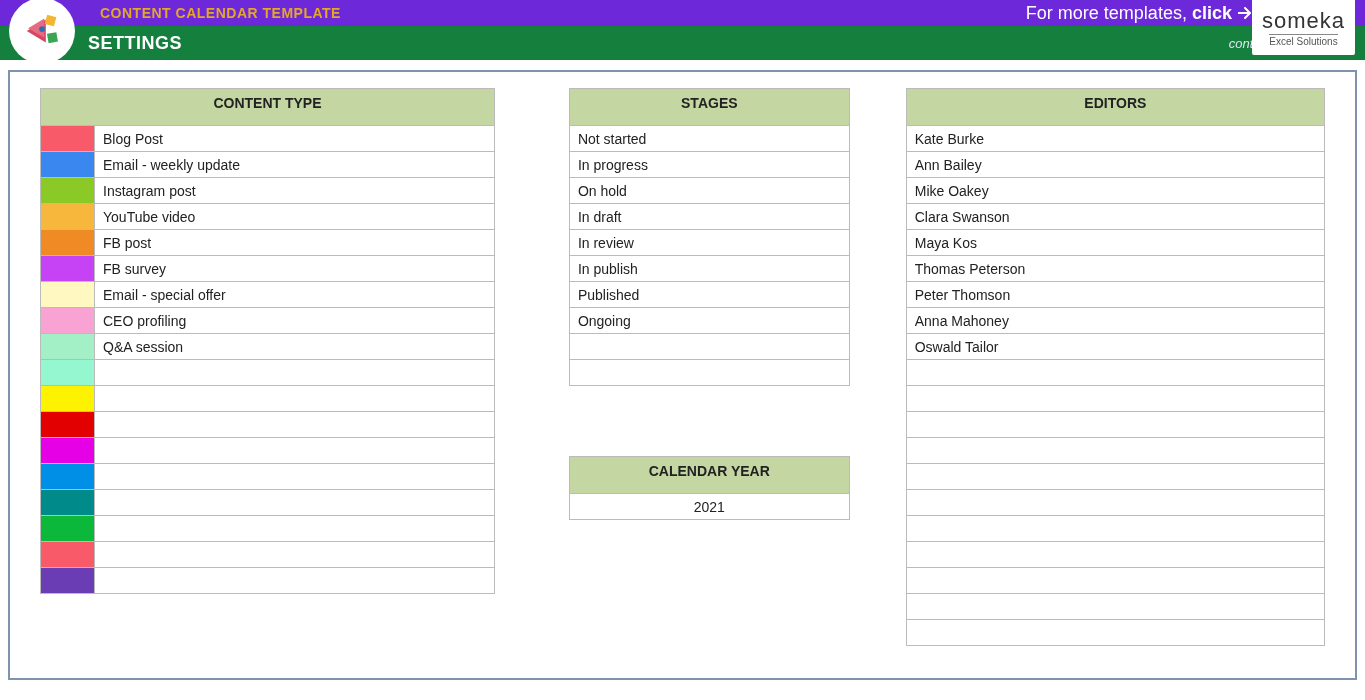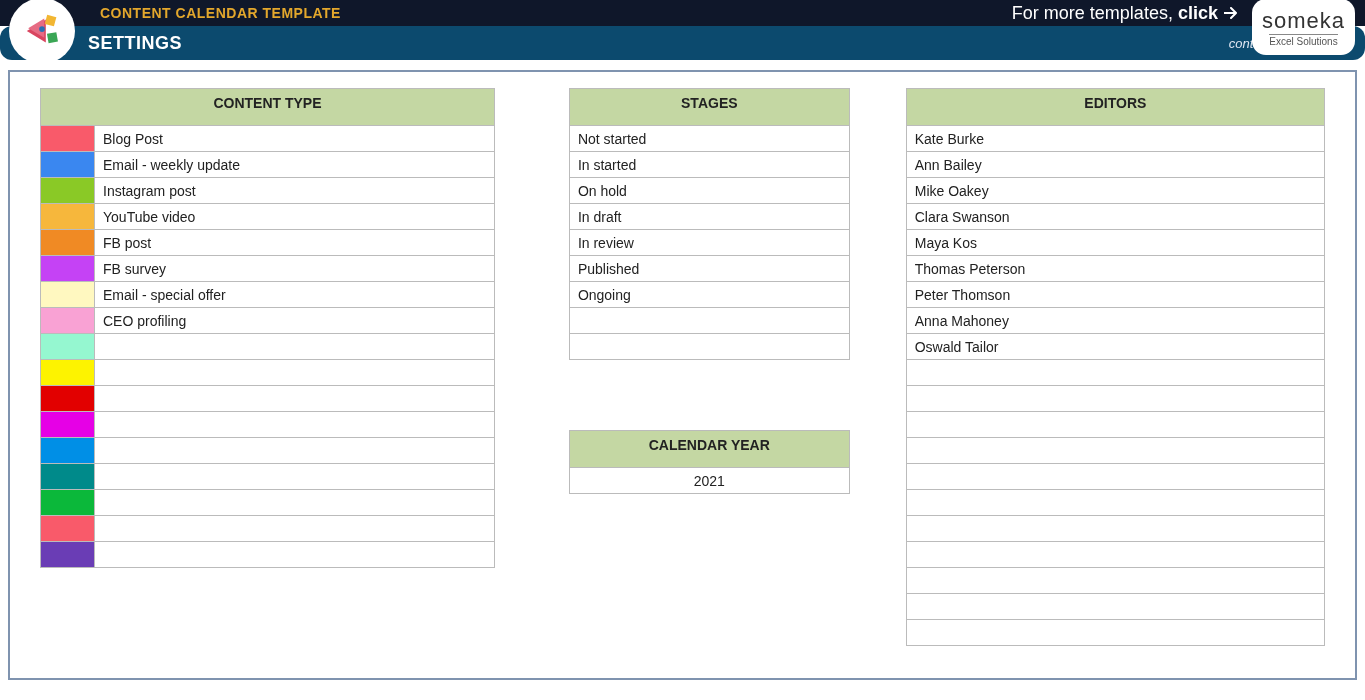--- a/index.html
+++ b/index.html
@@ -6,7 +6,7 @@
   body { font-family: "Segoe UI", Arial, sans-serif; font-size: 14px; color: #222; background: #fff; }
 
   
-  .topbar { background: #0f172a; height: 26px; display: flex; align-items: center; padding: 0 10px 0 0; }
+  .topbar { background: #6d28d9; height: 26px; display: flex; align-items: center; padding: 0 10px 0 0; }
   .logo-circle {
     width: 60px; height: 60px; border-radius: 50%; background: #fff; margin-left: 12px;
     position: relative; top: 18px; display: flex; align-items: center; justify-content: center;

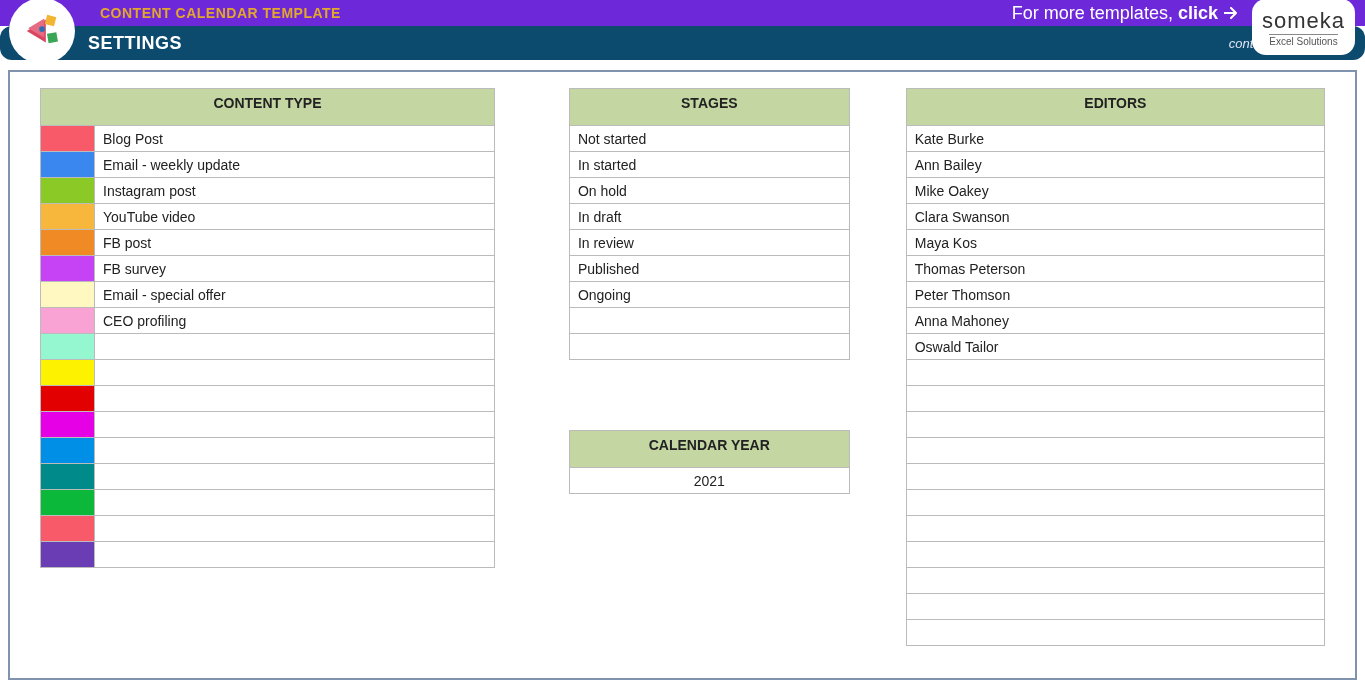--- a/index.html
+++ b/index.html
@@ -18,7 +18,7 @@
   .top-link { color: #fff; font-size: 18px; display: flex; align-items: center; gap: 6px; }
   .top-link b { font-weight: 700; }
   .arrow-icon { display: inline-flex; }
-  .brand-box { background: #fff; margin-left: 14px; padding: 2px 10px 2px 10px; height: 56px; display: flex; flex-direction: column; align-items: center; justify-content: center; position: relative; top: 14px; border-radius: 14px; }
+  .brand-box { background: #fff; padding: 2px 10px 2px 10px; height: 56px; display: flex; flex-direction: column; align-items: center; justify-content: center; position: relative; top: 14px; border-radius: 2px; }
   .brand-main { font-size: 22px; letter-spacing: 1px; color: #333; font-weight: 400; }
   .brand-sub  { font-size: 10px; color: #555; border-top: 1px solid #888; padding-top: 1px; }
 

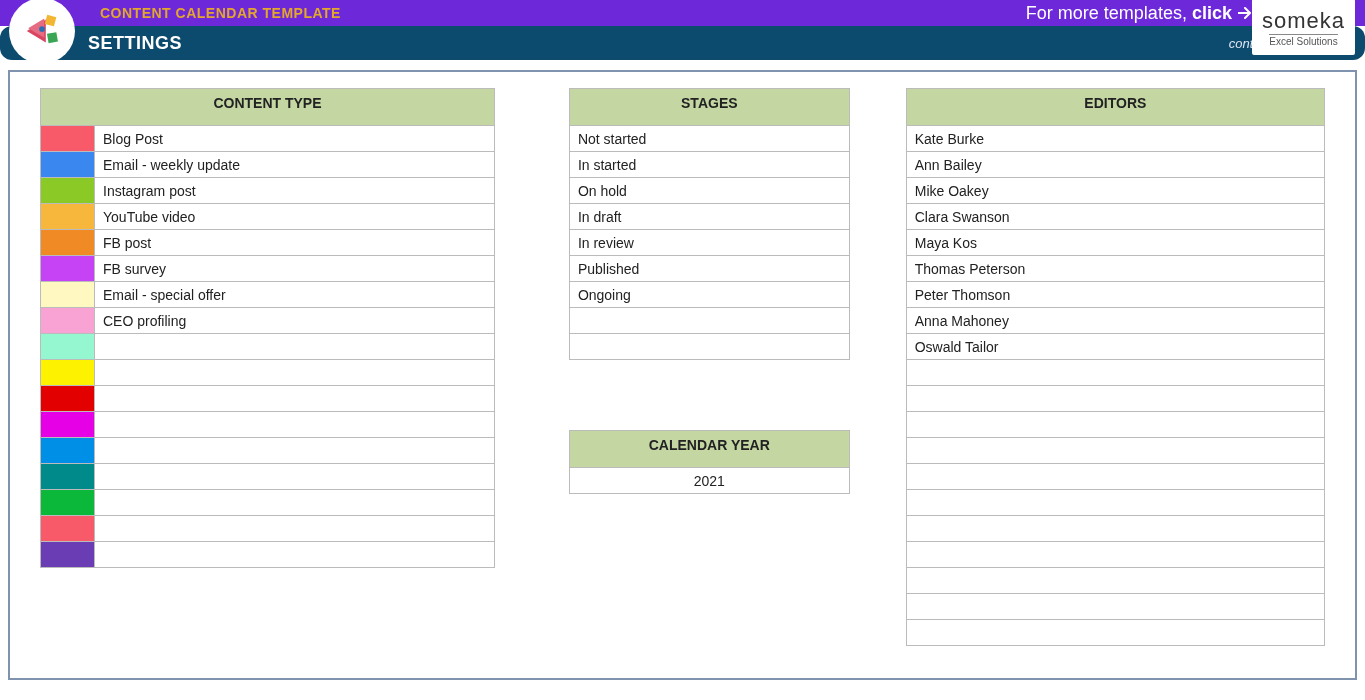--- a/index.html
+++ b/index.html
@@ -23,7 +23,7 @@
   .brand-sub  { font-size: 10px; color: #555; border-top: 1px solid #888; padding-top: 1px; }
 
   
-  .subbar { background: #0c4a6e; height: 34px; display: flex; align-items: center; padding-right: 14px; border-radius: 12px; }
+  .subbar { background: #15803d; height: 34px; display: flex; align-items: center; padding-right: 14px; }
   .sub-title { color: #fff; font-size: 18px; font-weight: 600; margin-left: 88px; letter-spacing: 0.5px; }
   .sub-contact { color: #dfe6f2; font-style: italic; font-size: 13px; }
 

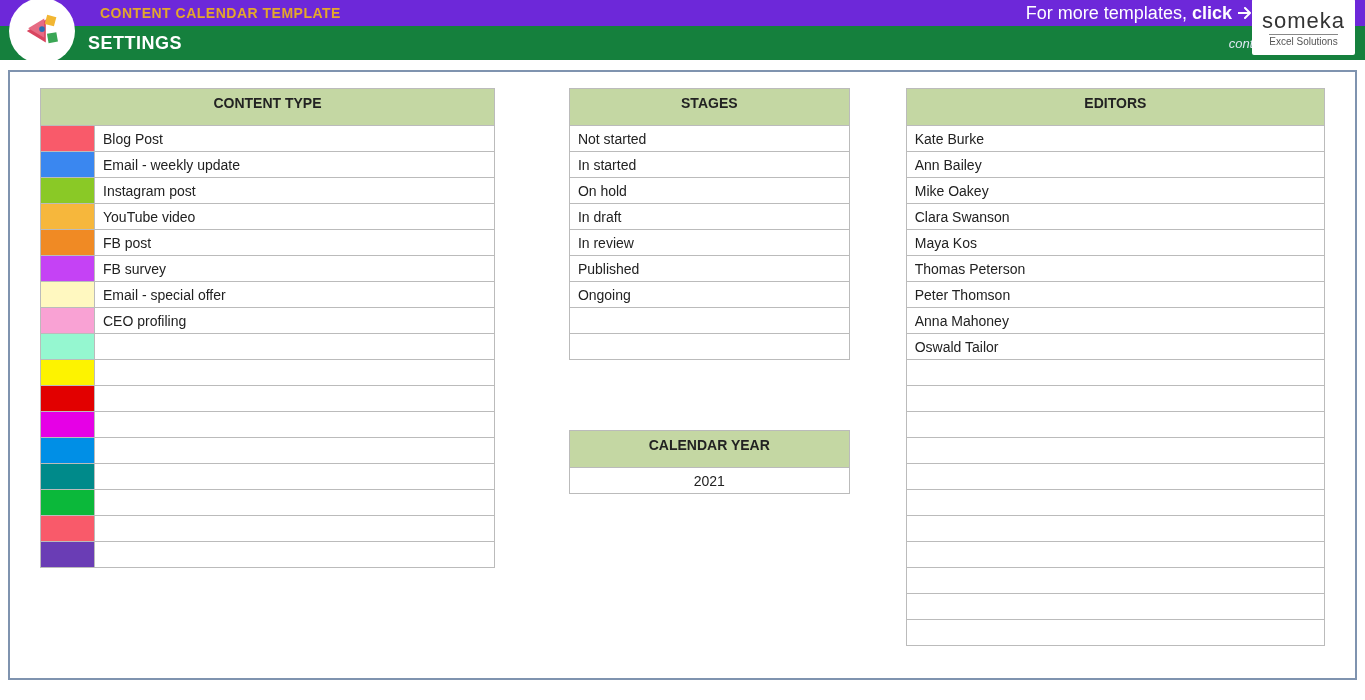--- a/index.html
+++ b/index.html
@@ -175,7 +175,7 @@
               <td>Not started</td>
             </tr>
             <tr>
-              <td>In started</td>
+              <td>In progress</td>
             </tr>
             <tr>
               <td>On hold</td>

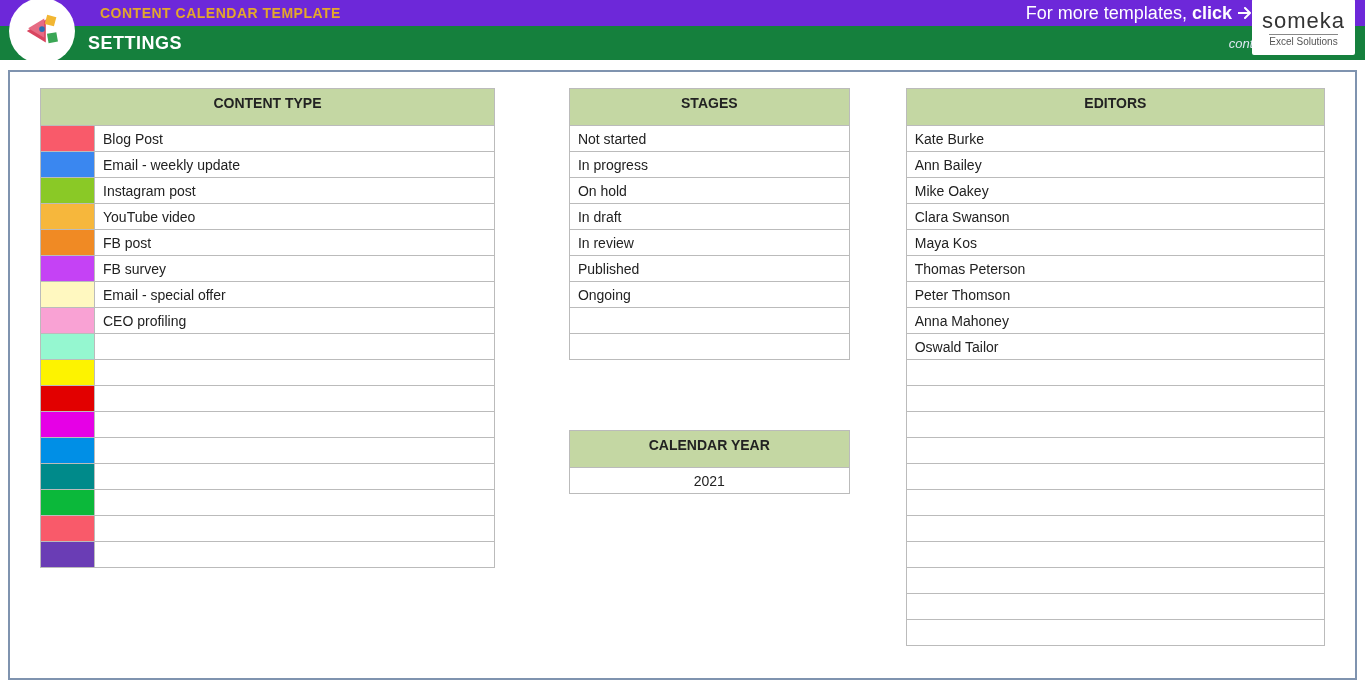--- a/index.html
+++ b/index.html
@@ -187,6 +187,9 @@
               <td>In review</td>
             </tr>
             <tr>
+              <td>In publish</td>
+            </tr>
+            <tr>
               <td>Published</td>
             </tr>
             <tr>

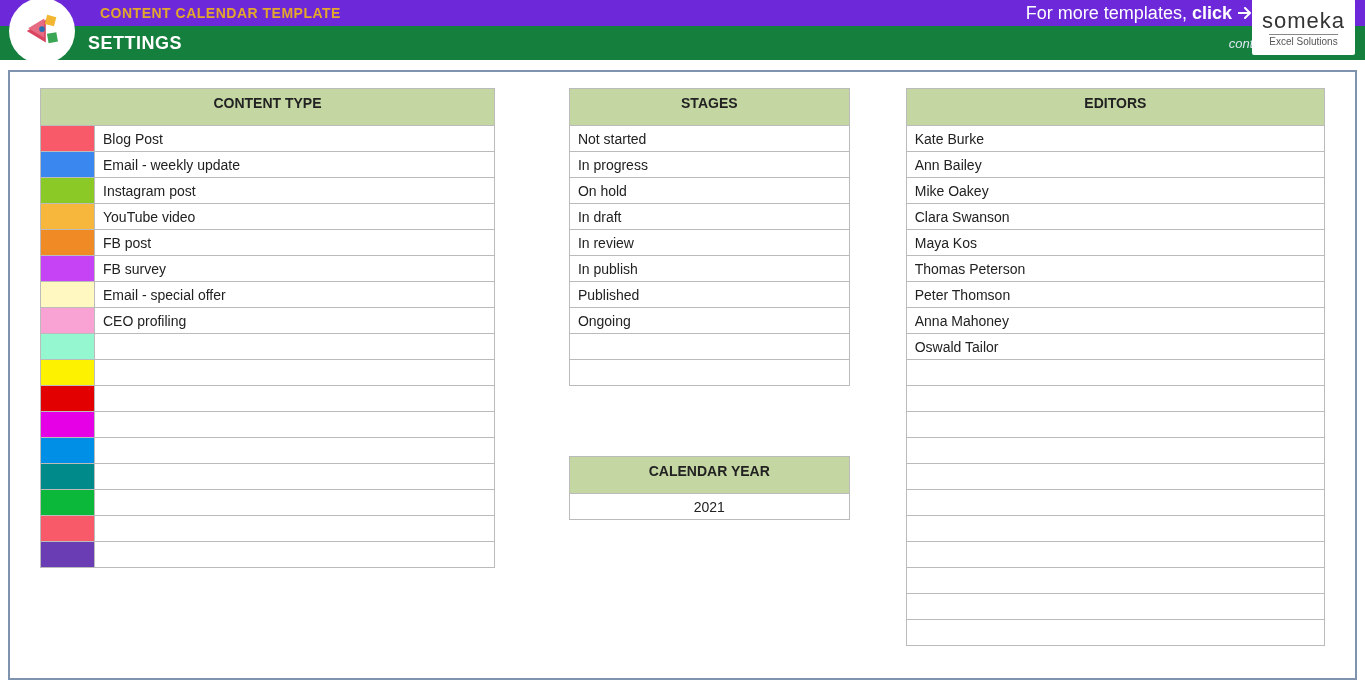--- a/index.html
+++ b/index.html
@@ -124,6 +124,10 @@
               <td>CEO profiling</td>
             </tr>
             <tr>
+              <td class="swatch" style="background: rgb(164, 240, 198);"></td>
+              <td>Q&amp;A session</td>
+            </tr>
+            <tr>
               <td class="swatch" style="background: rgb(149, 247, 208);"></td>
               <td></td>
             </tr>

